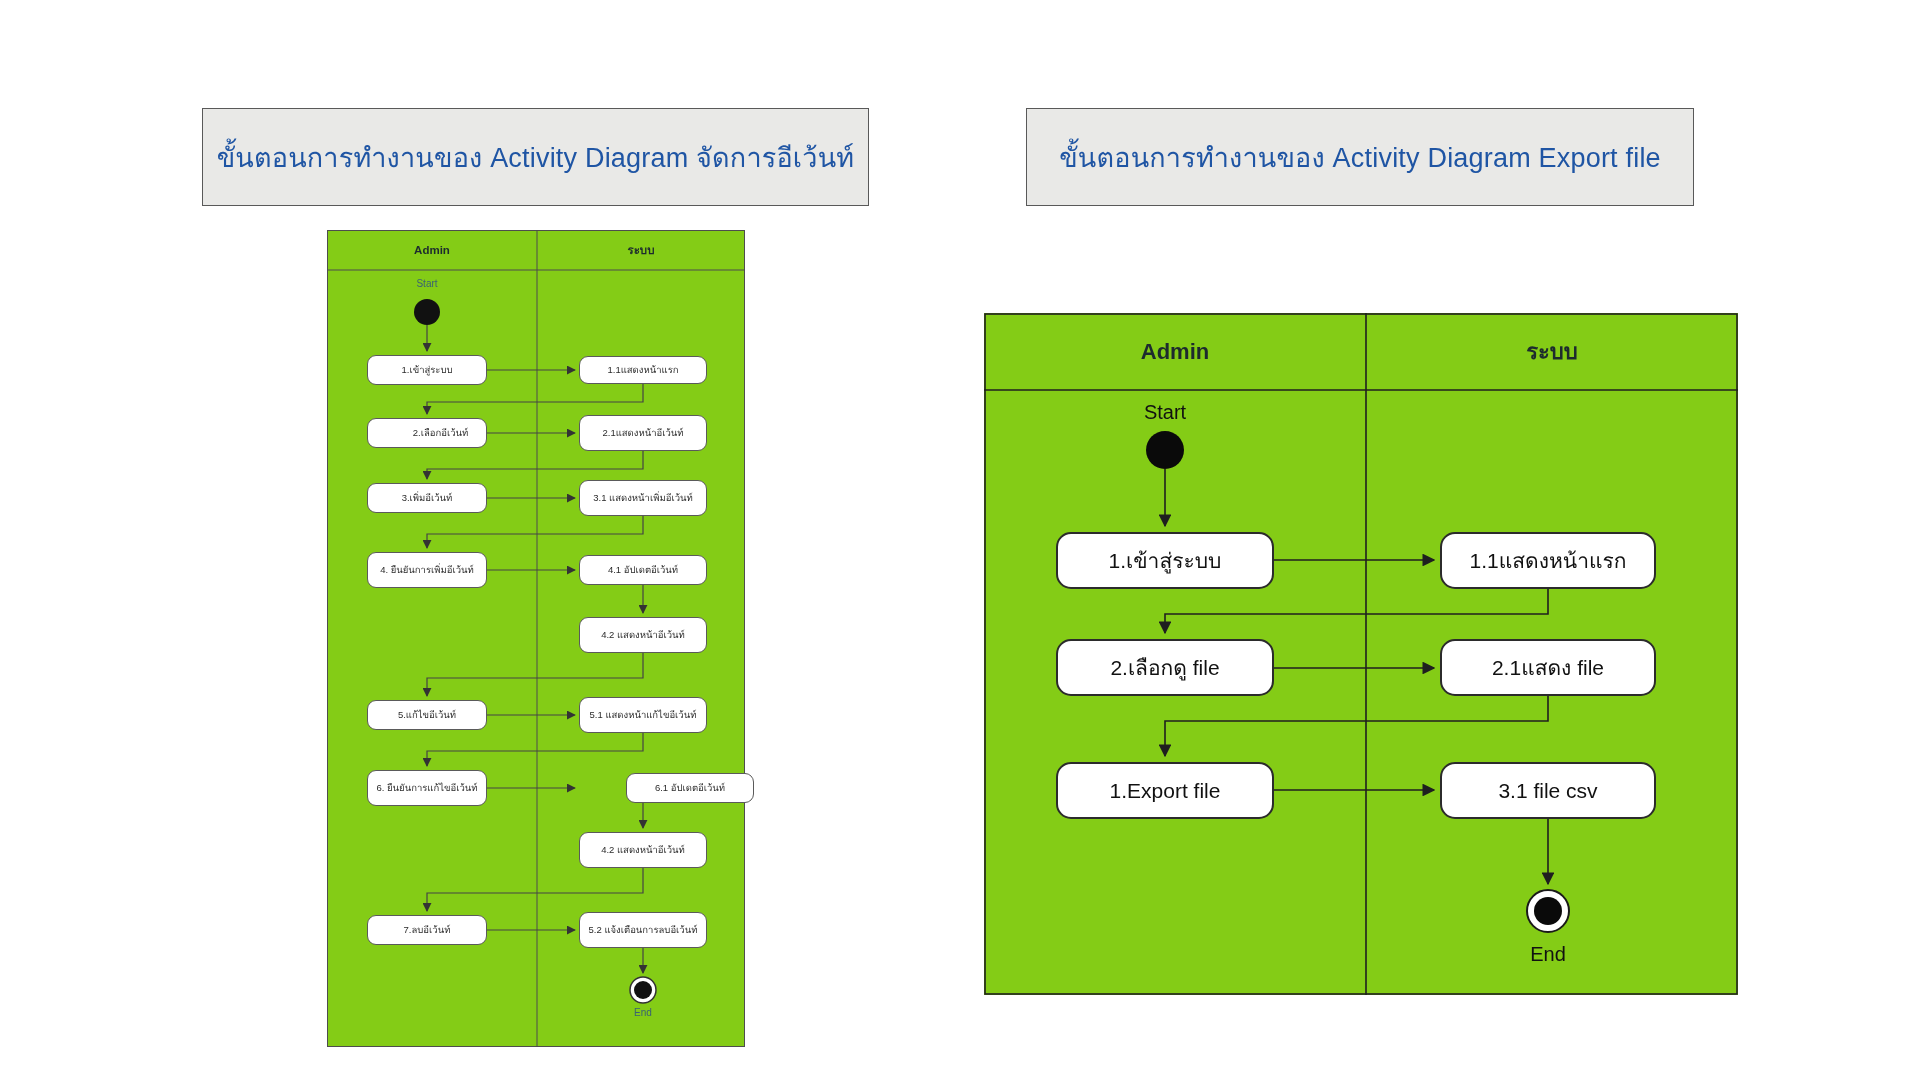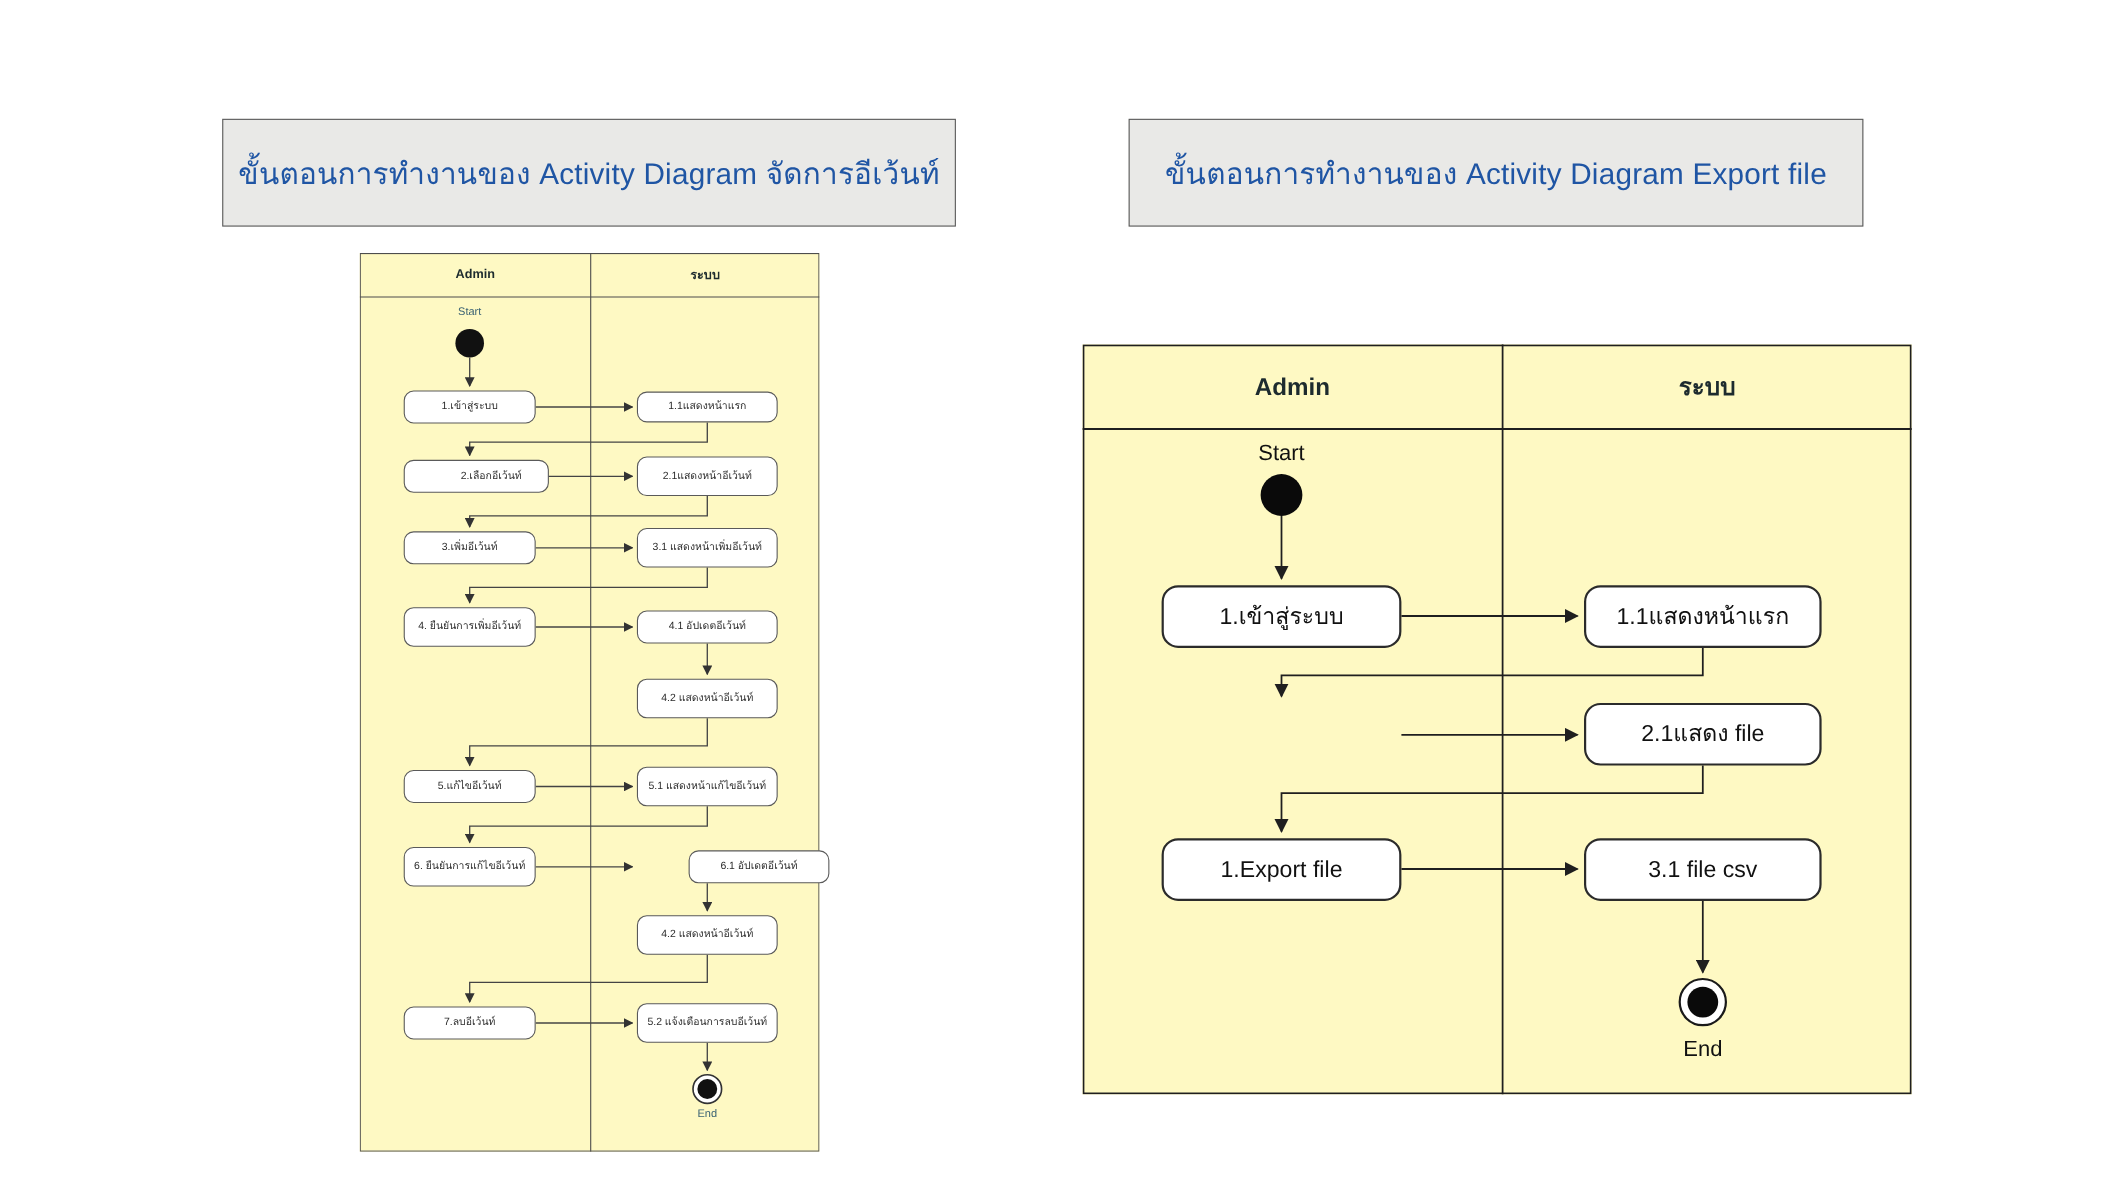--- a/index.html
+++ b/index.html
@@ -25,7 +25,7 @@
   }
 
   
-  .diagram { position: absolute; background: #fef9c3; }
+  .diagram { position: absolute; background: #84cc16; }
   .diagram svg { position: absolute; left: 0; top: 0; }
 
   .lane-header {

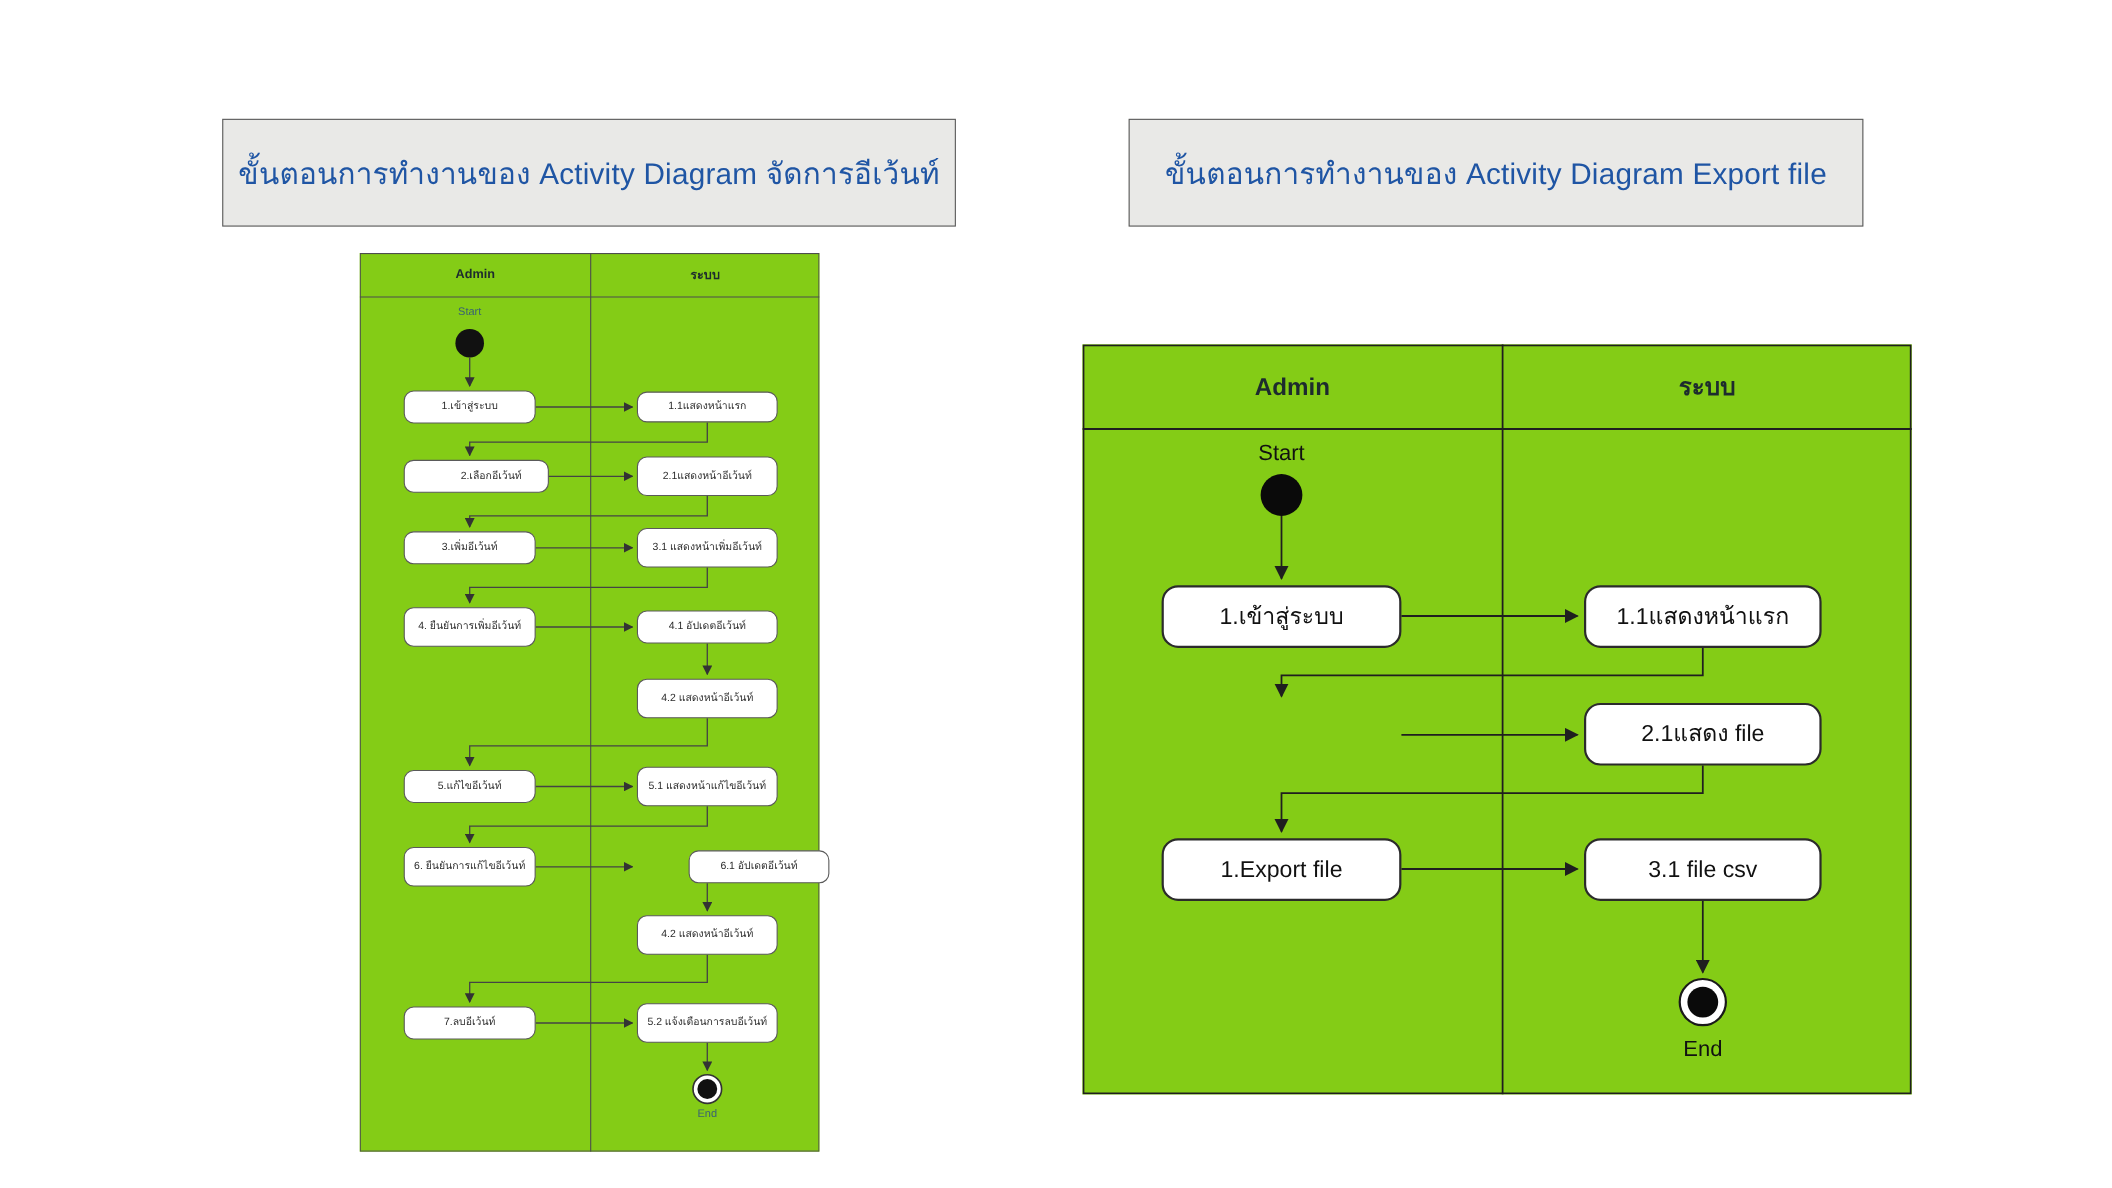--- a/index.html
+++ b/index.html
@@ -136,7 +136,7 @@
     <div class="lnode" style="left:40px; top:125px; width:120px; height:30px;">1.เข้าสู่ระบบ</div>
     <div class="lnode" style="left:252px; top:126px; width:128px; height:28px;">1.1แสดงหน้าแรก</div>
 
-    <div class="lnode" style="left:40px; top:188px; width:132px; height:30px;padding-left:31px;">2.เลือกอีเว้นท์</div>
+    <div class="lnode" style="left:40px; top:188px; width:120px; height:30px;padding-left:31px;">2.เลือกอีเว้นท์</div>
     <div class="lnode" style="left:252px; top:185px; width:128px; height:36px;">2.1แสดงหน้าอีเว้นท์</div>
 
     <div class="lnode" style="left:40px; top:253px; width:120px; height:30px;">3.เพิ่มอีเว้นท์</div>

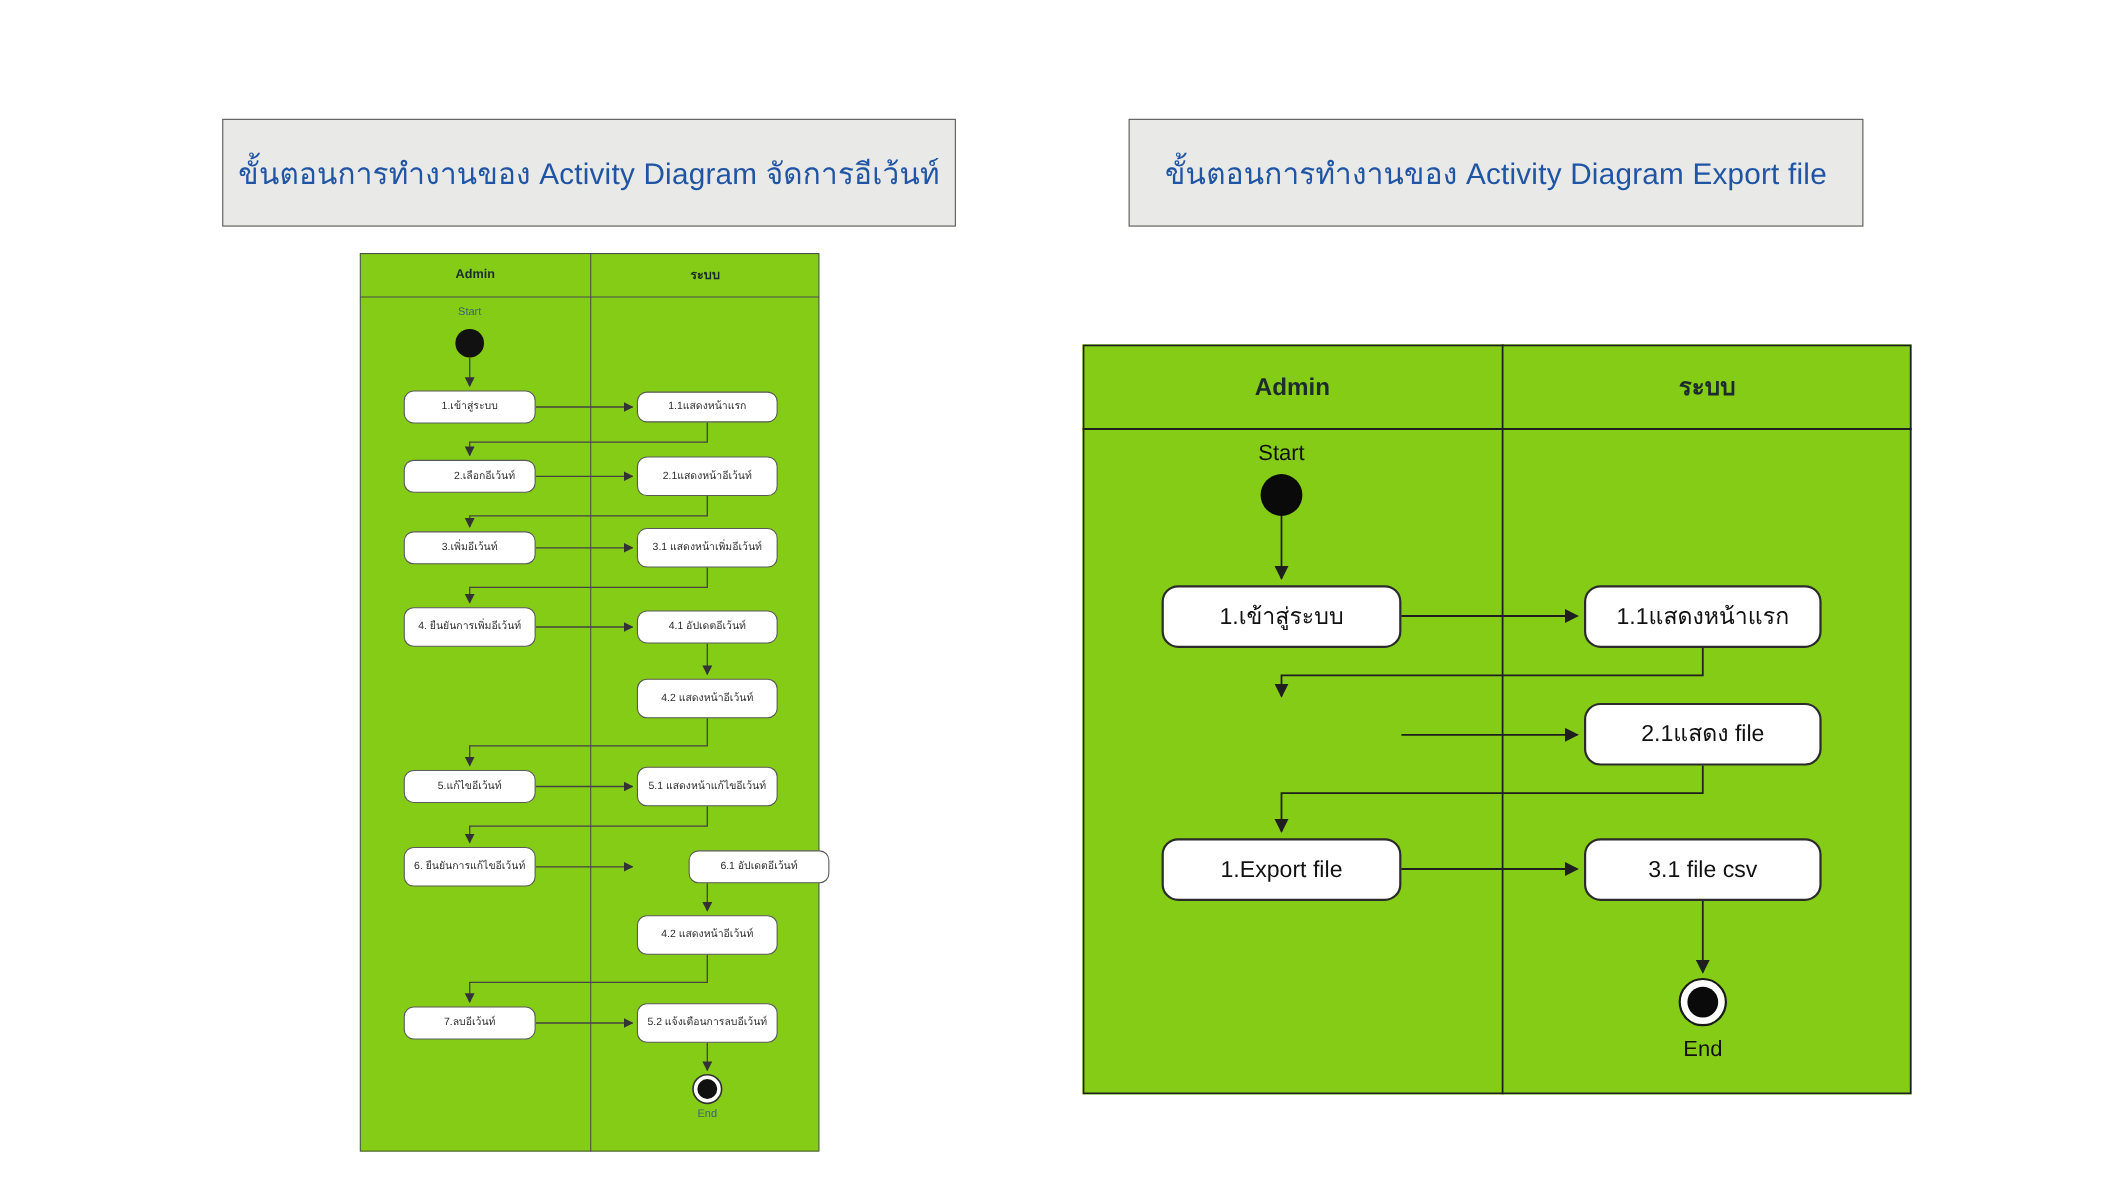--- a/index.html
+++ b/index.html
@@ -198,6 +198,7 @@
     <div class="rnode" style="left:72px; top:219px; width:218px; height:57px;">1.เข้าสู่ระบบ</div>
     <div class="rnode" style="left:456px; top:219px; width:216px; height:57px;">1.1แสดงหน้าแรก</div>
 
+    <div class="rnode" style="left:72px; top:326px; width:218px; height:57px;">2.เลือกดู file</div>
     <div class="rnode" style="left:456px; top:326px; width:216px; height:57px;">2.1แสดง file</div>
 
     <div class="rnode" style="left:72px; top:449px; width:218px; height:57px;">1.Export file</div>

